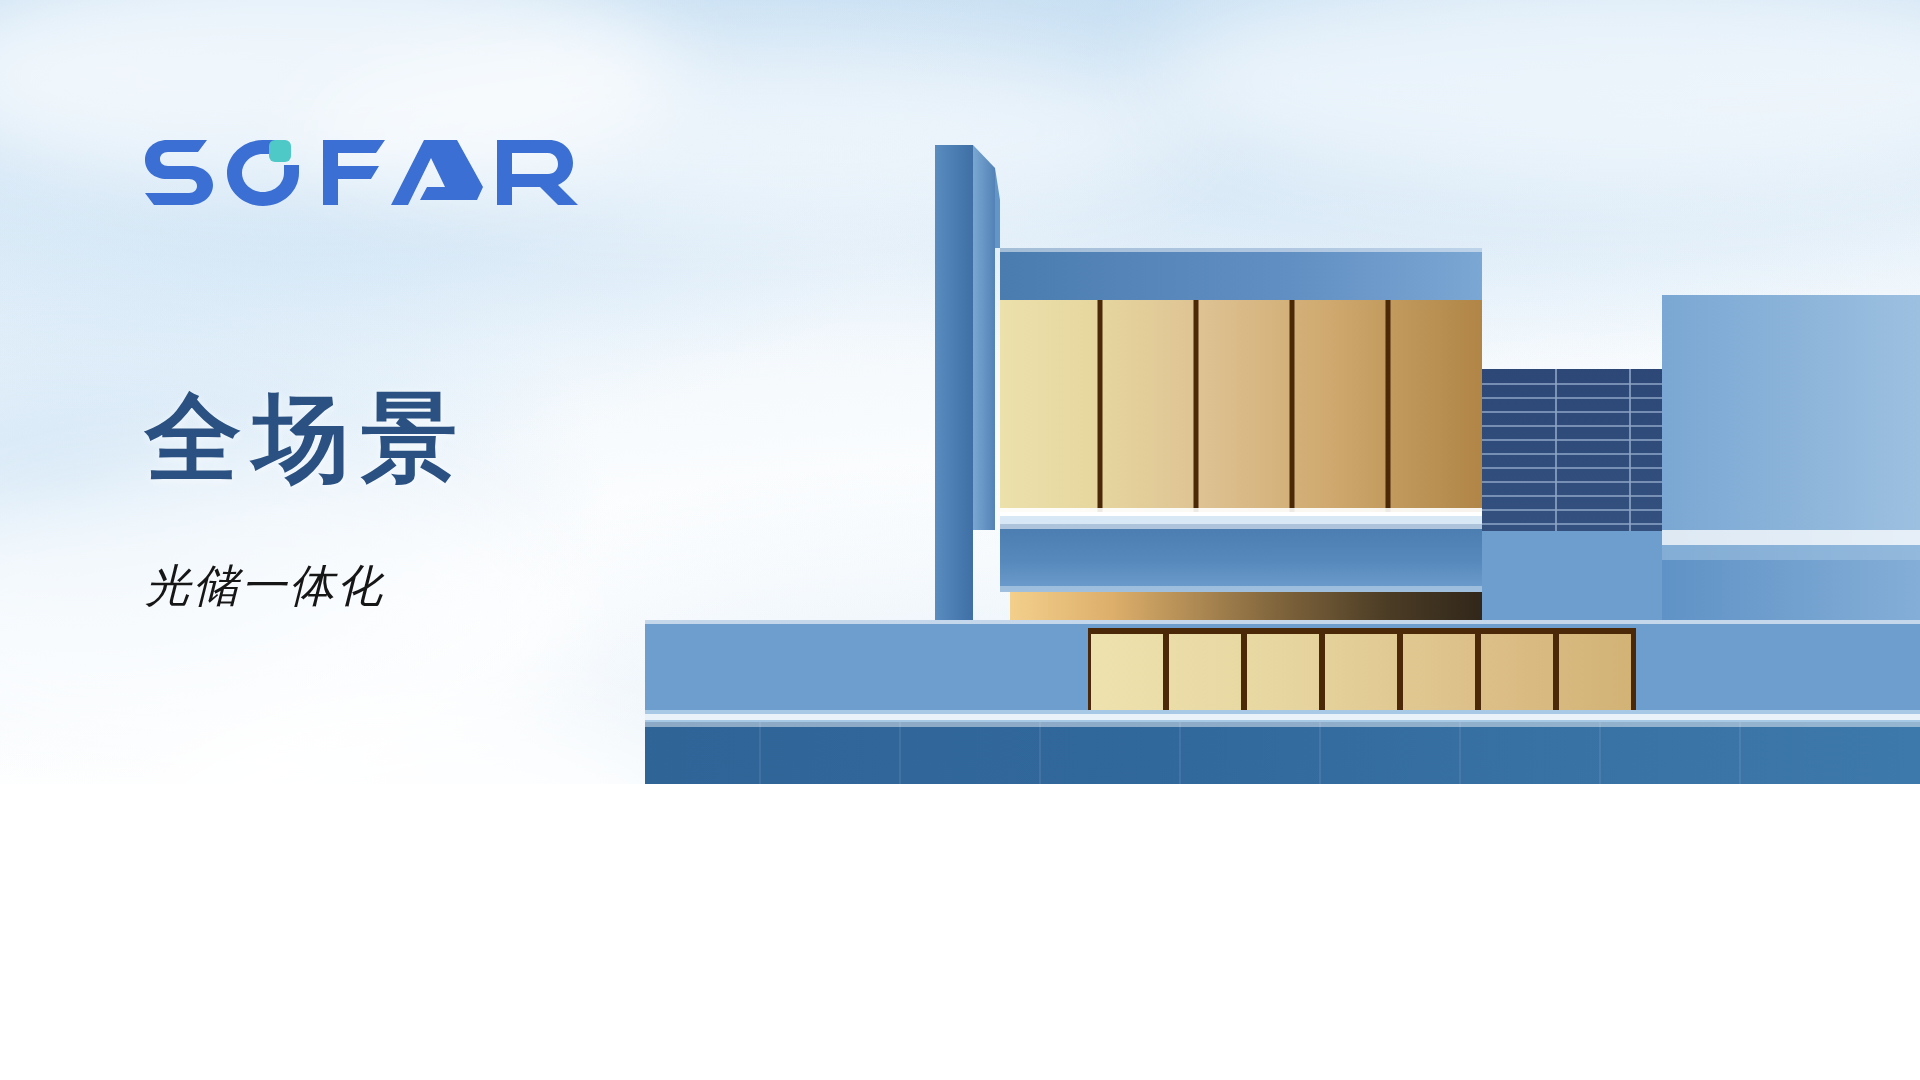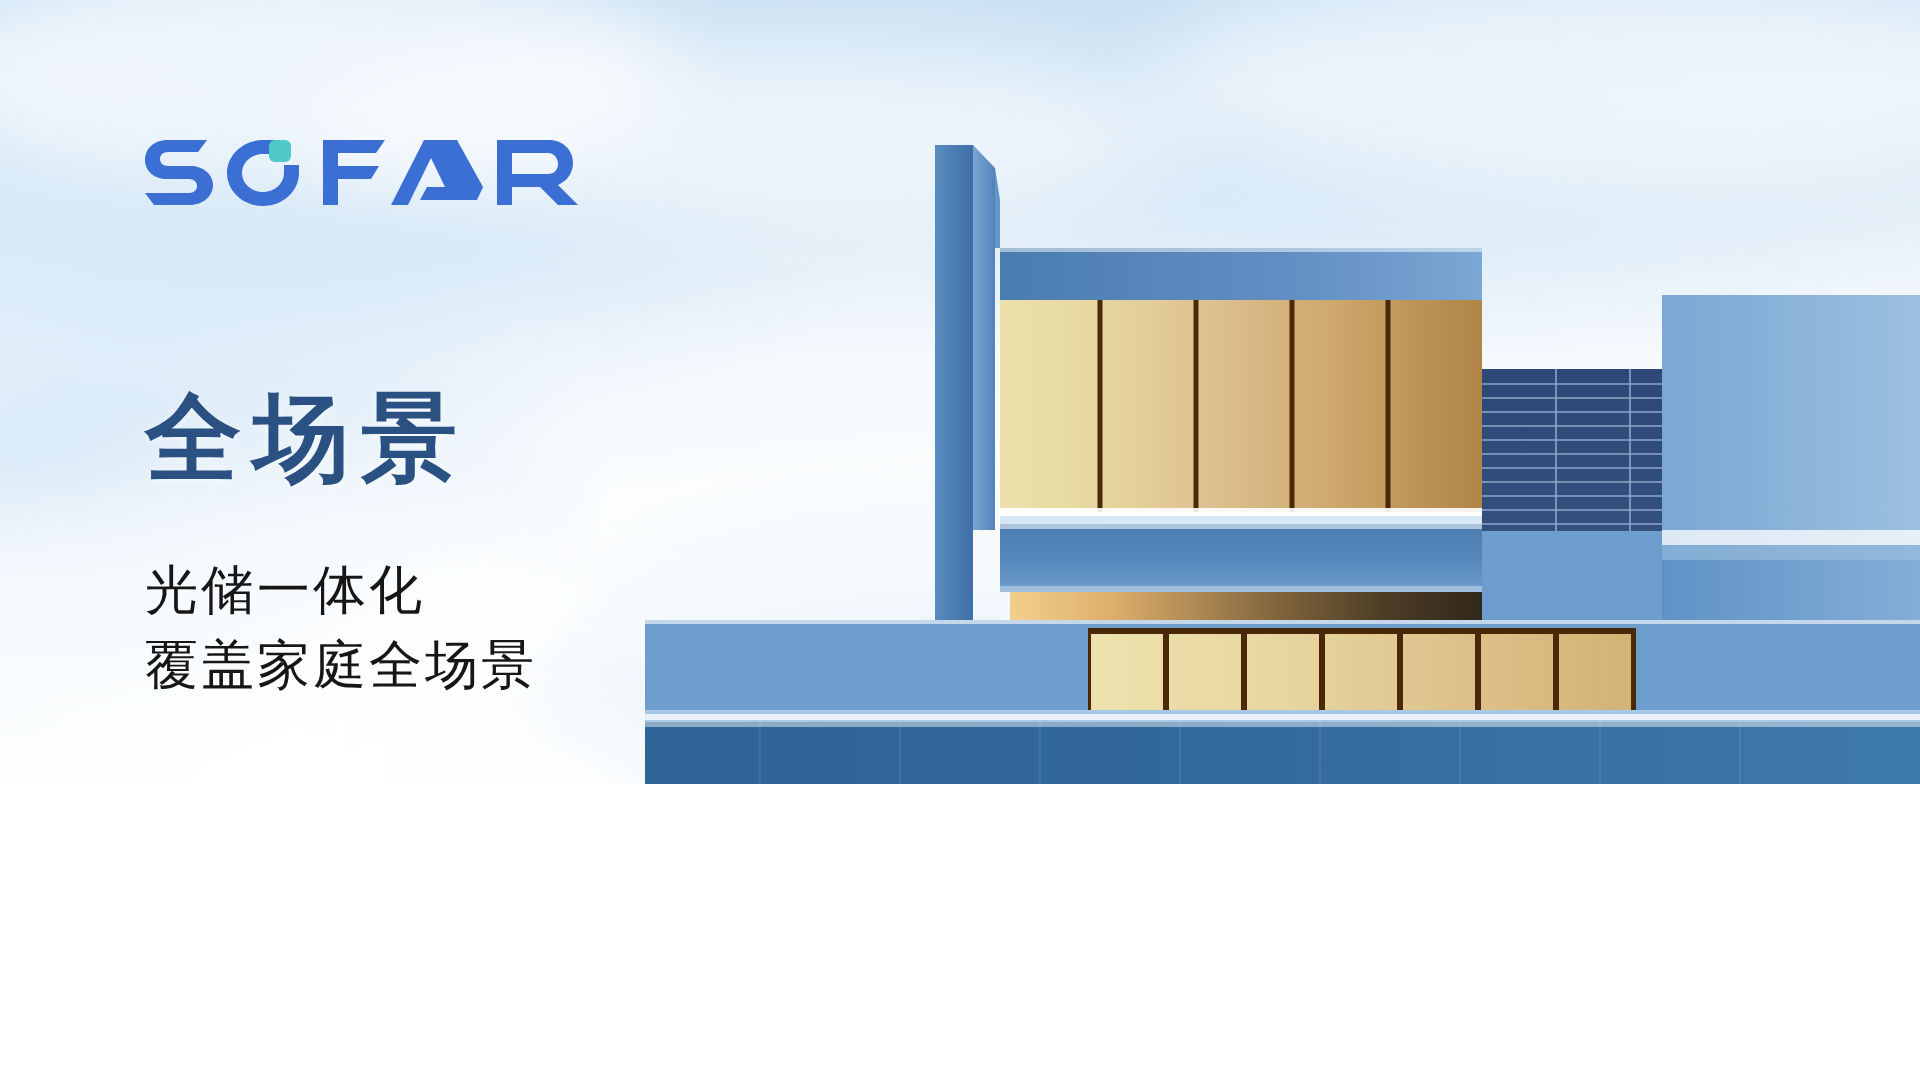--- a/index.html
+++ b/index.html
@@ -57,8 +57,8 @@
   }
   .sub-line {
     position:absolute; left:145px;
-    font-size:53px; color:#161616; letter-spacing:3px;
-    line-height:1; white-space:nowrap; font-weight:400;
+    font-size:45px; color:#161616; letter-spacing:3px;
+    line-height:1; white-space:nowrap; font-weight:400;font-style:italic;
   }
   #sub1 { top:563px; }
   #sub2 { top:638px; }

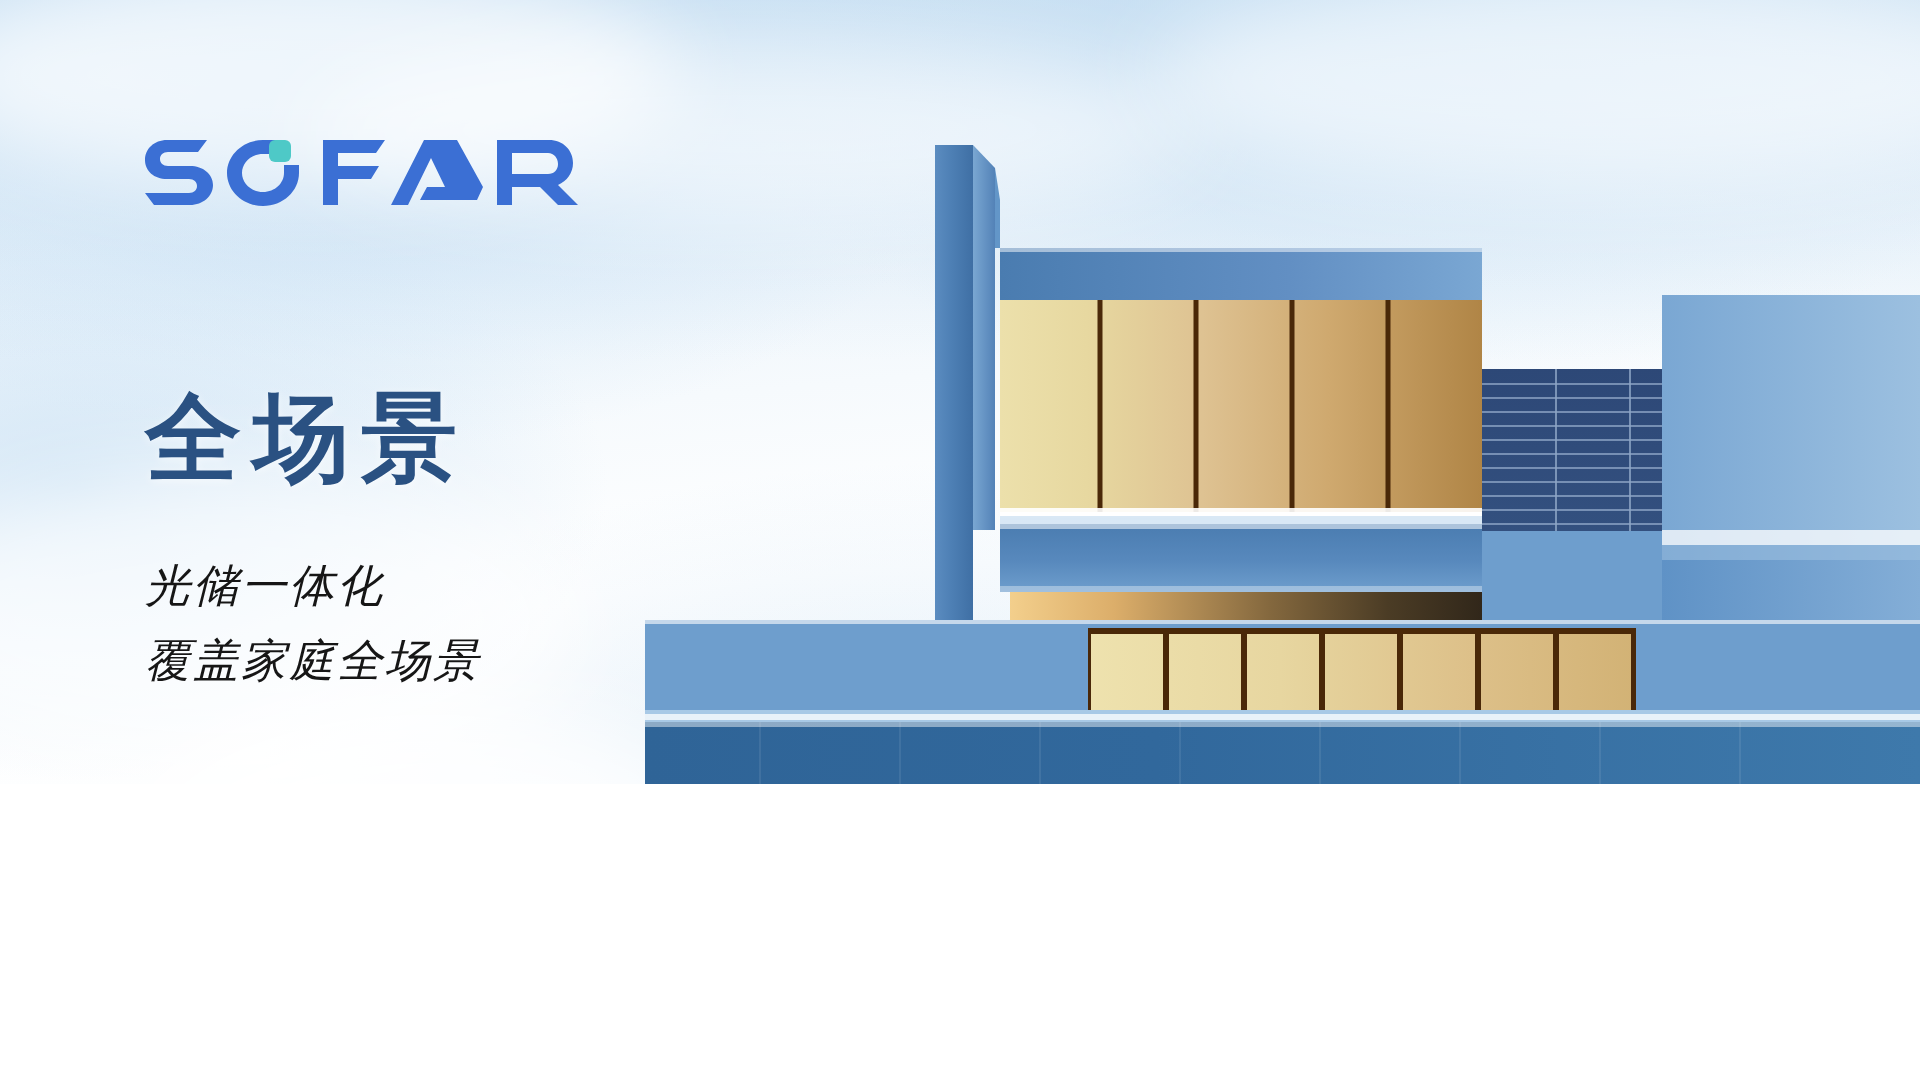--- a/index.html
+++ b/index.html
@@ -336,7 +336,6 @@
 
   <div id="headline">全场景</div>
   <div id="sub1" class="sub-line">光储一体化</div>
-  <div id="sub2" class="sub-line">覆盖家庭全场景</div>
 
 </div>
 

